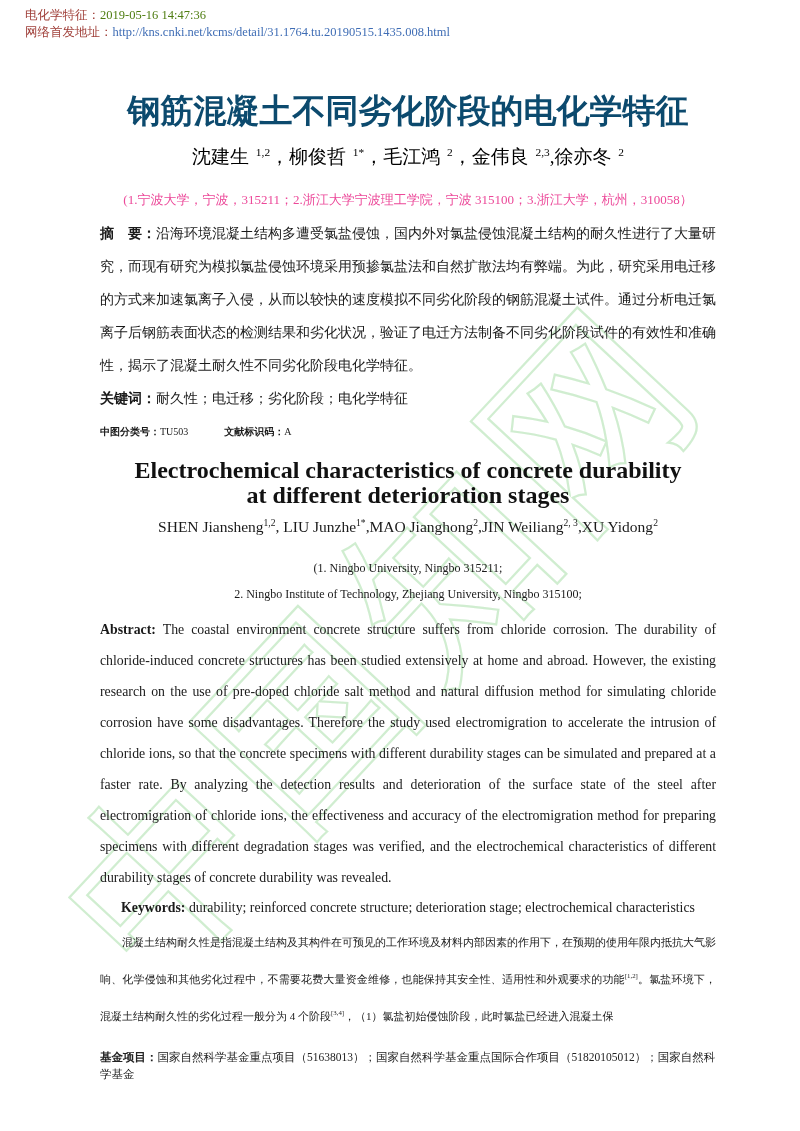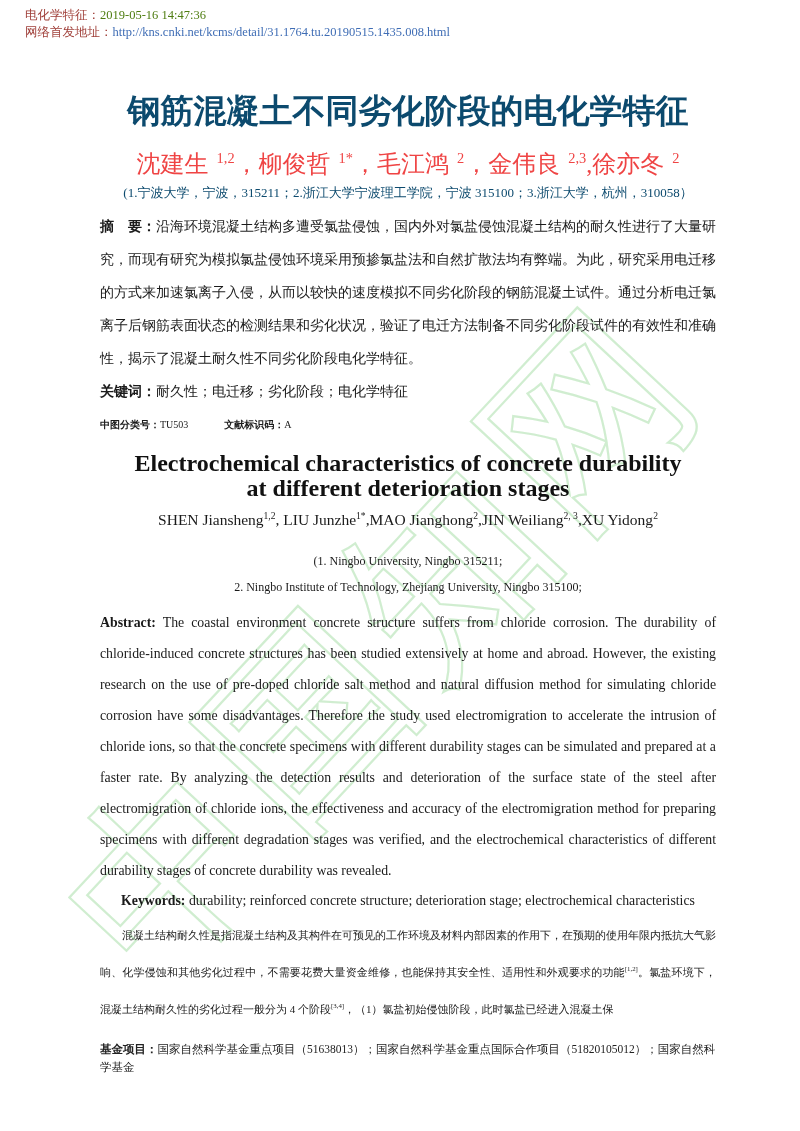--- a/index.html
+++ b/index.html
@@ -24,7 +24,7 @@
     margin-top:48px; text-align:center; font-size:33px; line-height:44px;
     font-weight:700; font-family:"Liberation Sans", sans-serif; color:#0c4a6e;
   }
-  .authors-cn { margin-top:12px; text-align:center; font-size:24px; line-height:26px; color:#ef4444; }
+  .authors-cn { margin-top:6px; text-align:center; font-size:19px; line-height:26px; color:#000000; }
   .authors-cn sup { font-size:0.60em; padding-left:2px; }
   .affil-cn { margin-top:6px; text-align:center; font-size:13px; line-height:19px; color:#0c4a6e; }
 

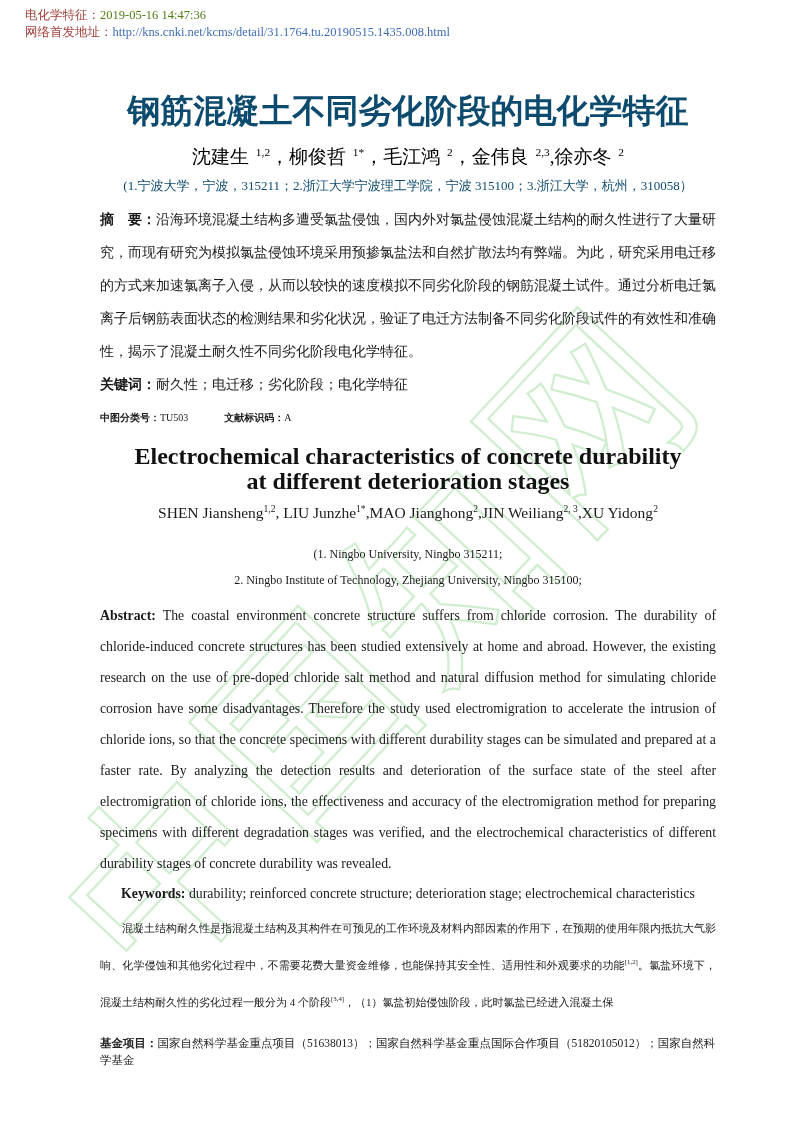--- a/index.html
+++ b/index.html
@@ -26,7 +26,7 @@
   }
   .authors-cn { margin-top:6px; text-align:center; font-size:19px; line-height:26px; color:#000000; }
   .authors-cn sup { font-size:0.60em; padding-left:2px; }
-  .affil-cn { margin-top:6px; text-align:center; font-size:13px; line-height:19px; color:#0c4a6e; }
+  .affil-cn { margin-top:20px; text-align:center; font-size:13px; line-height:19px; color:#ec4899; }
 
   .abstract-cn { margin-top:8px; font-size:14px; line-height:33px; text-align:justify; }
   .abstract-cn .lab, .kw-cn .lab, .clc .lab { font-weight:700; font-family:"Liberation Sans", sans-serif; }

